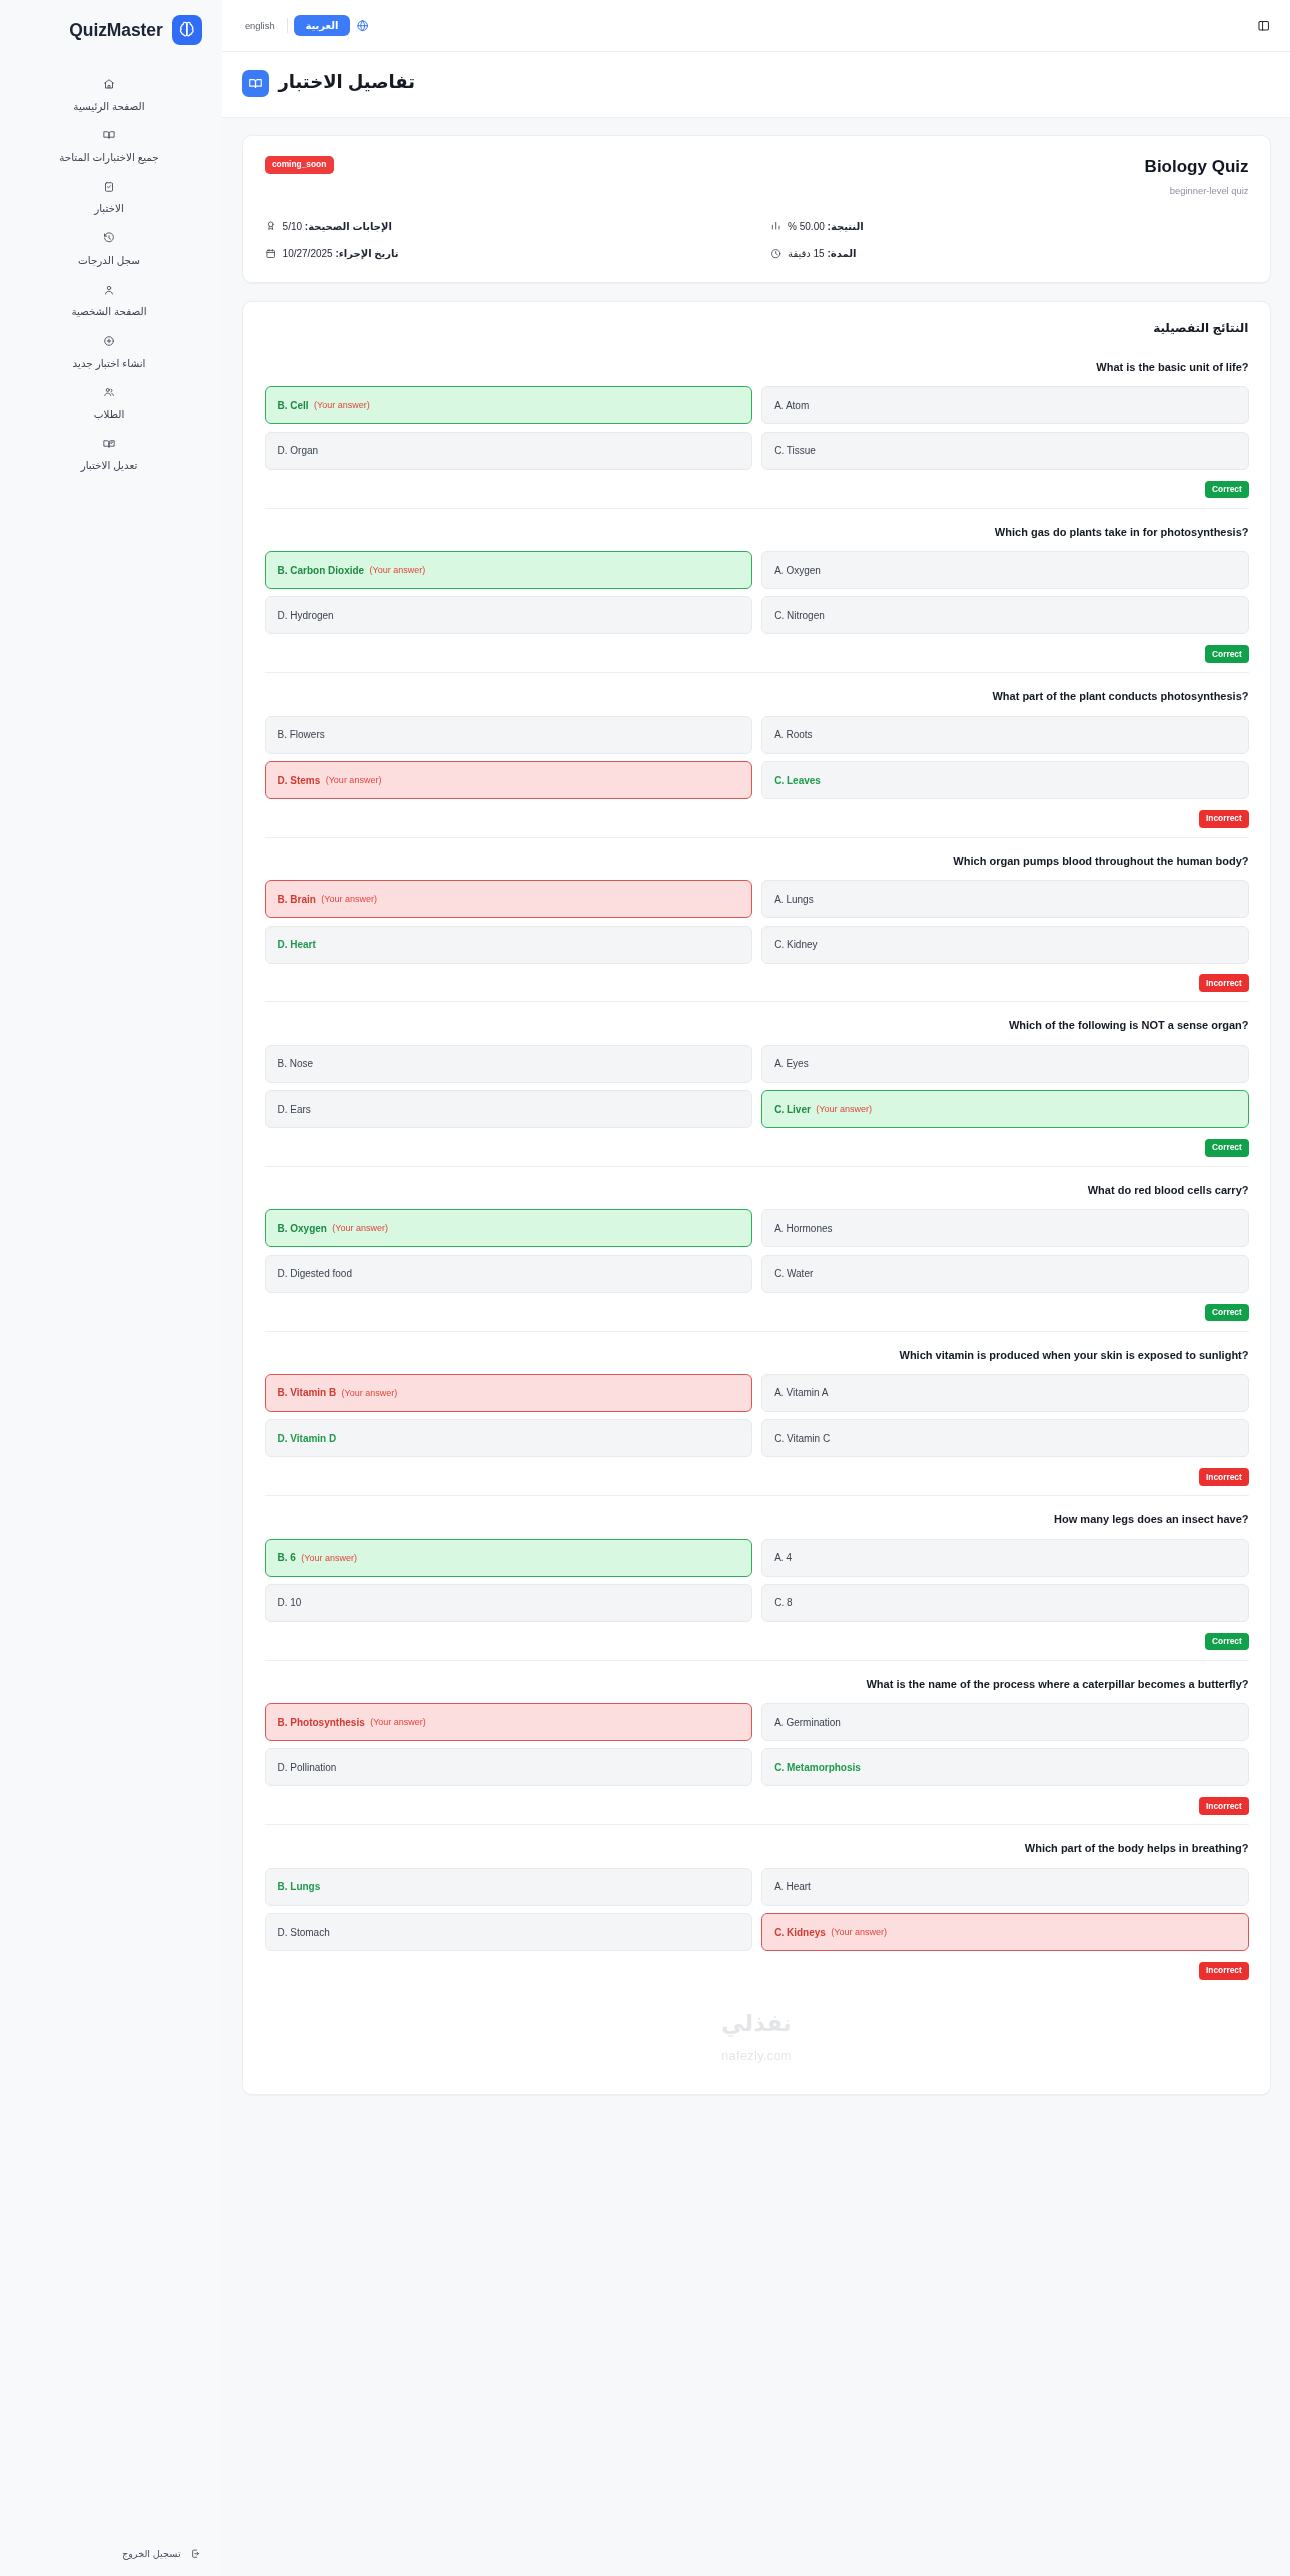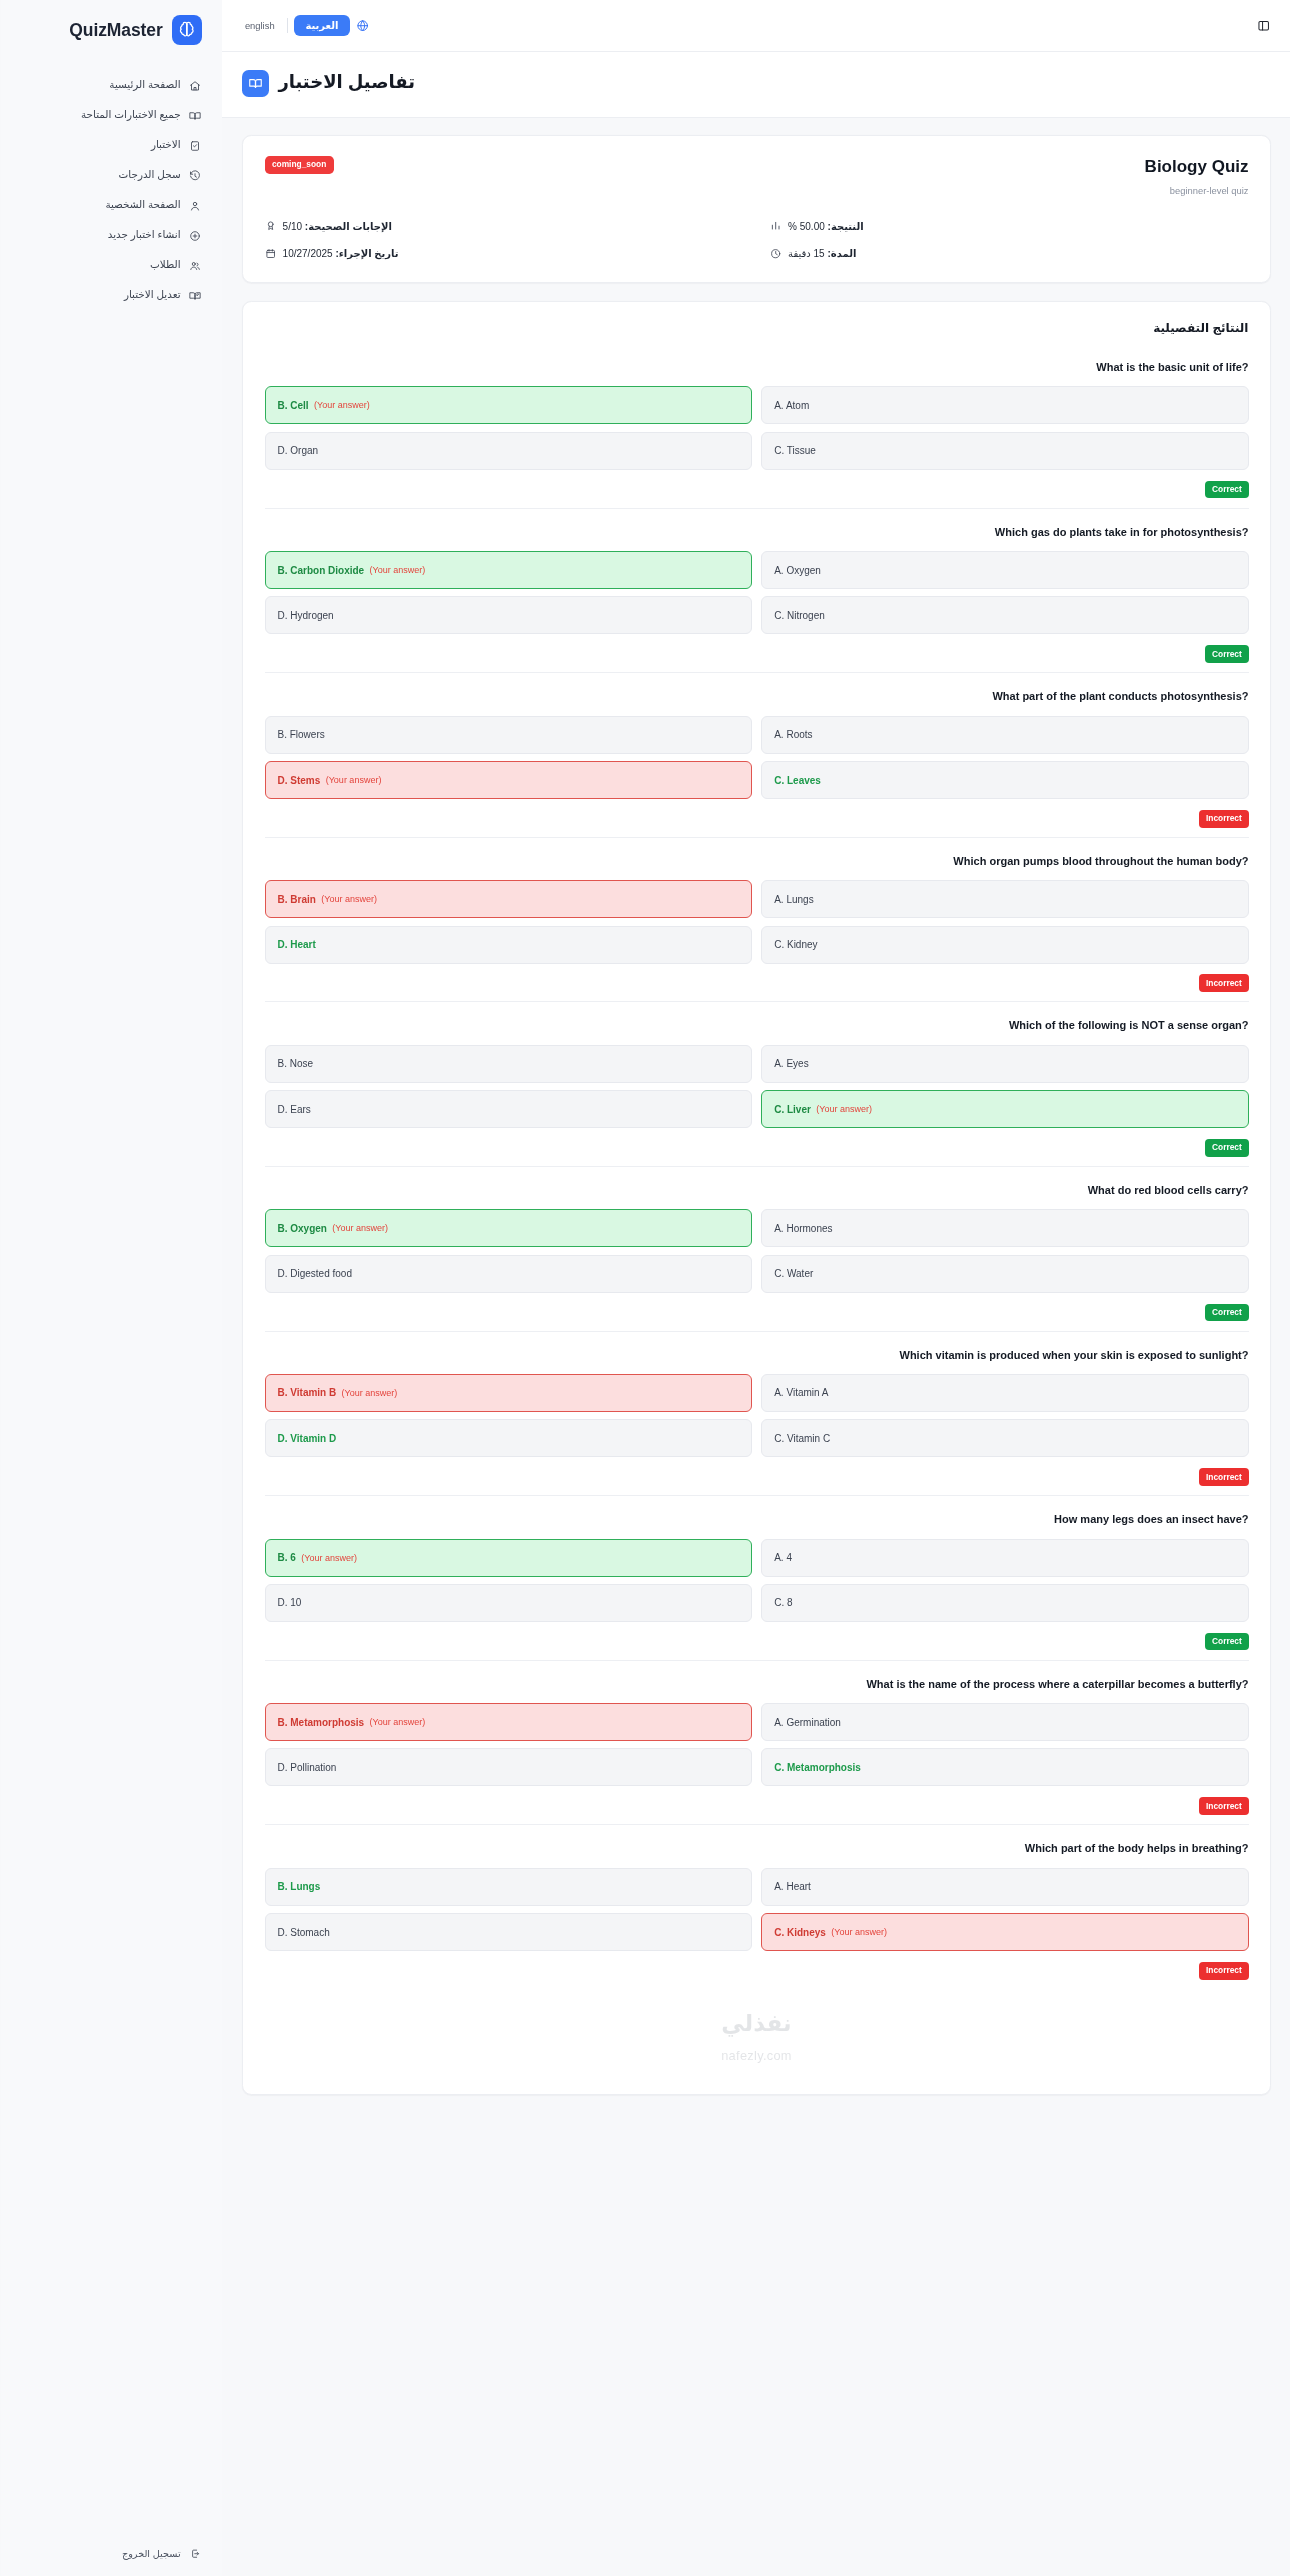--- a/index.html
+++ b/index.html
@@ -61,6 +61,7 @@
   .nav { display: flex; flex-direction: column; padding: 8px 0 0 0; }
   .nav-item {
     display: flex;
+    flex-direction: column;
     align-items: center;
     justify-content: flex-start;
     gap: 8px;

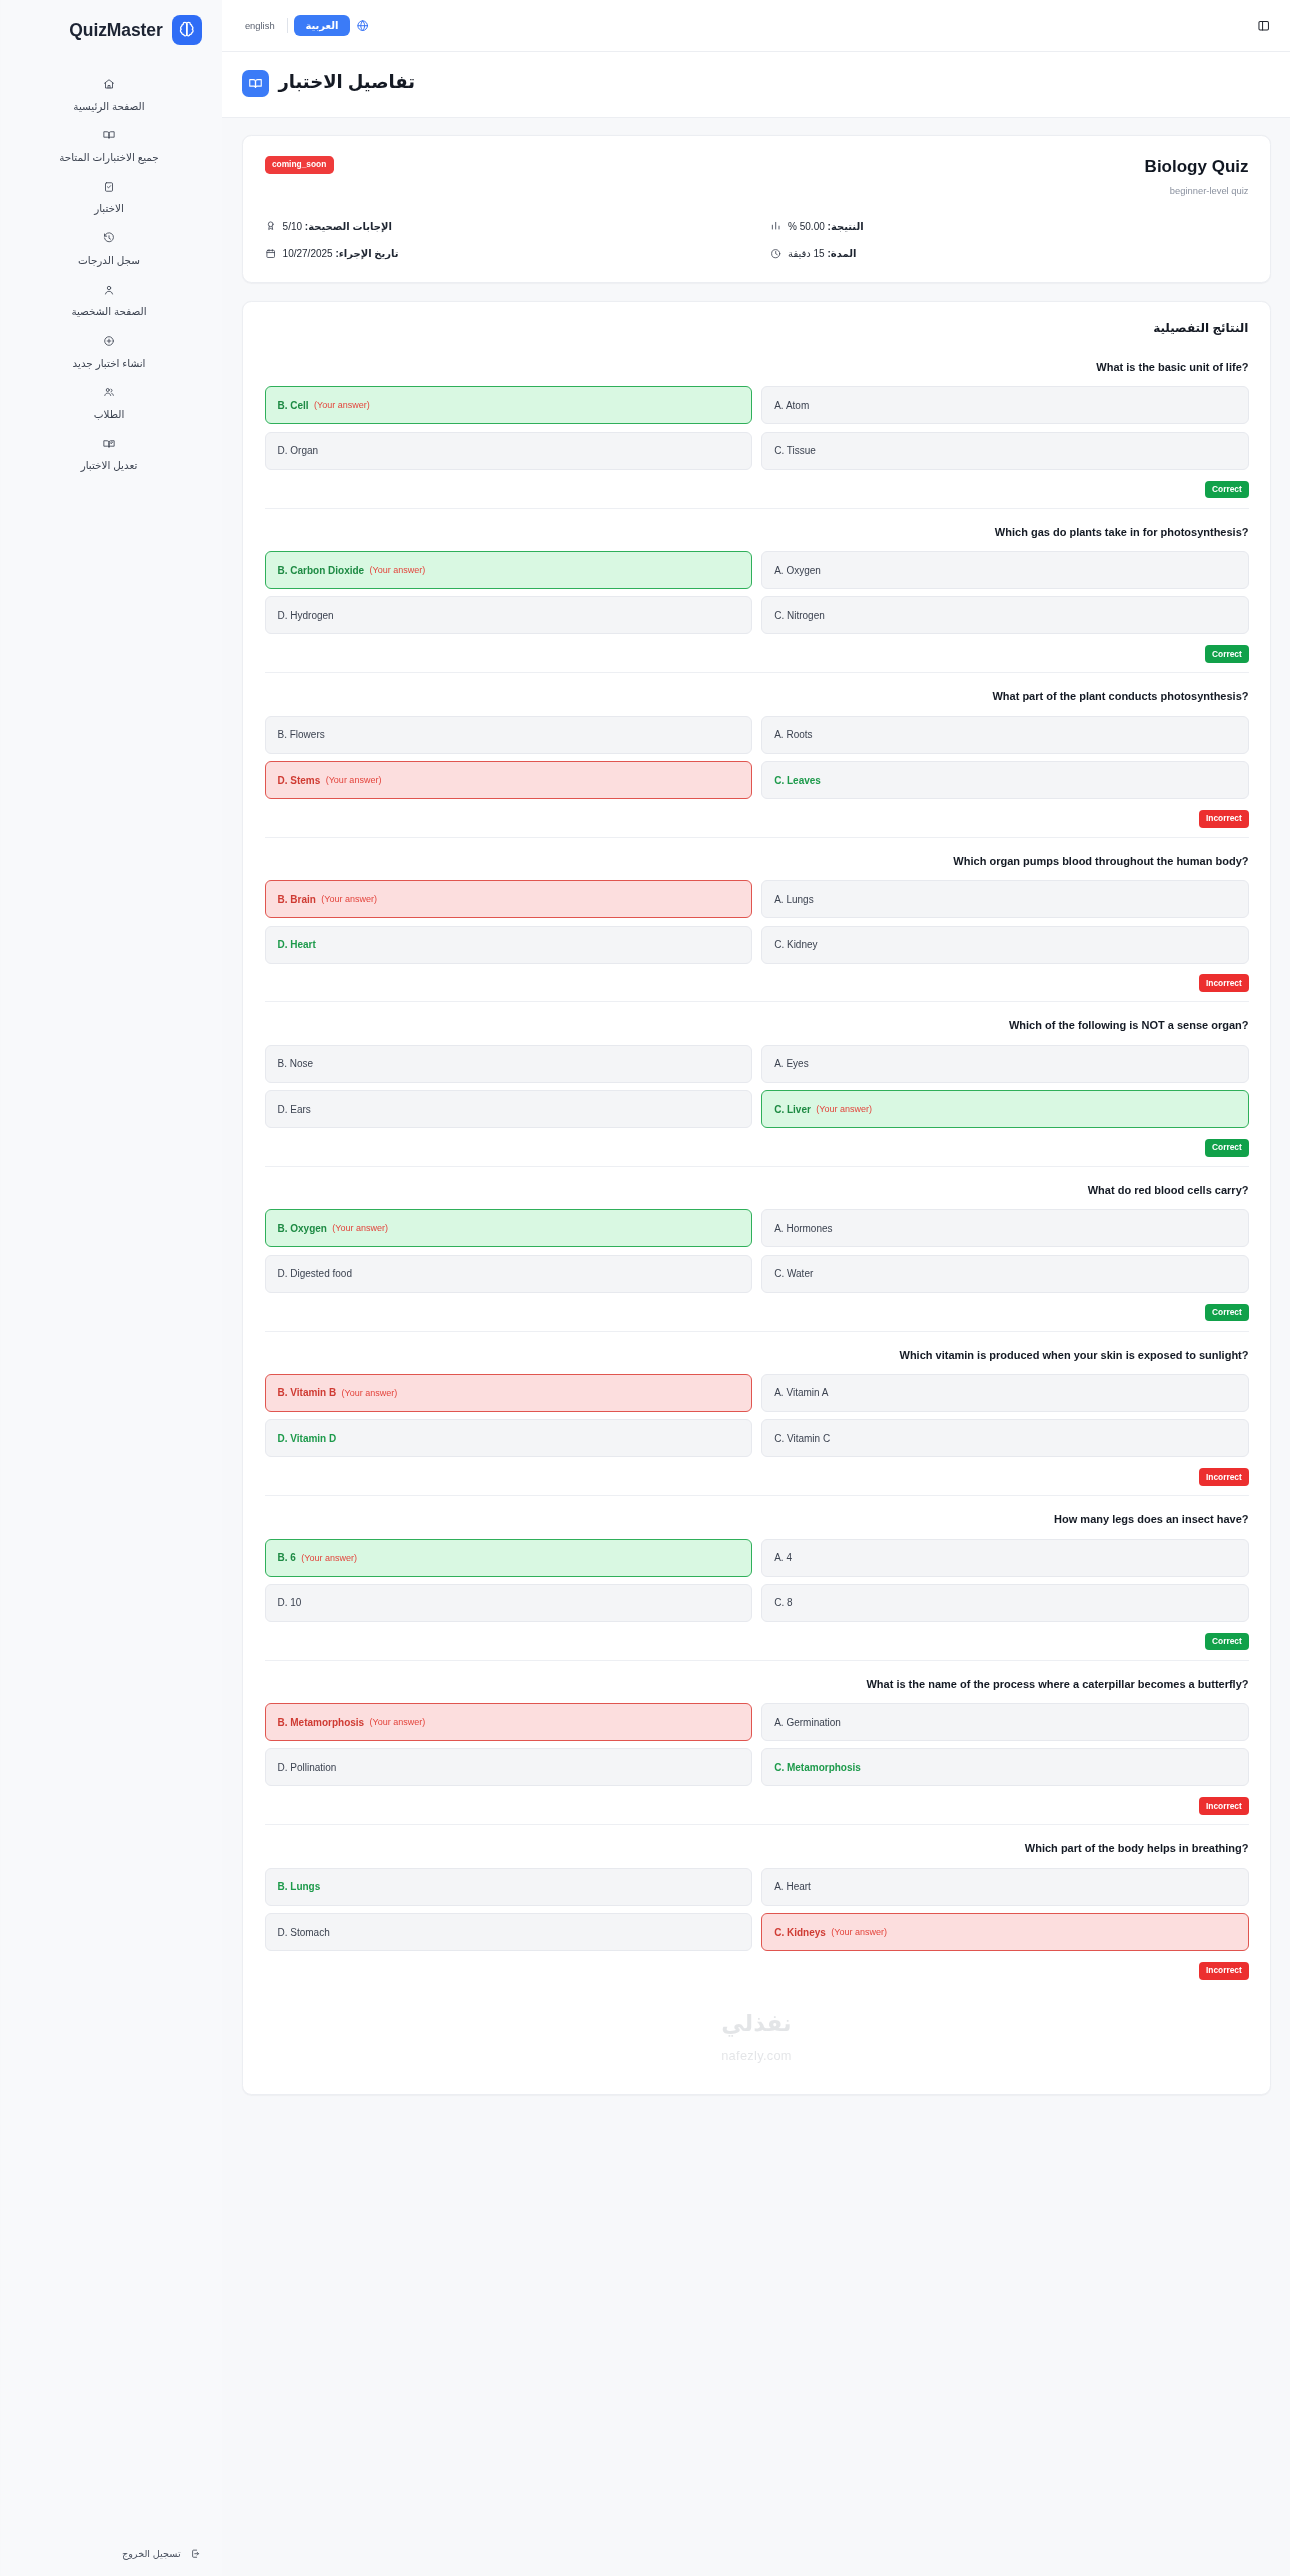--- a/index.html
+++ b/index.html
@@ -688,7 +688,7 @@
                 </div>
                 <div class="opt wrong-selected">
                   <span class="your-answer">(Your answer)</span>
-                  <span class="opt-label">B. Metamorphosis</span>
+                  <span class="opt-label">B. Photosynthesis</span>
                 </div>
                 <div class="opt correct-answer">
                   <span class="opt-label">C. Metamorphosis</span>

